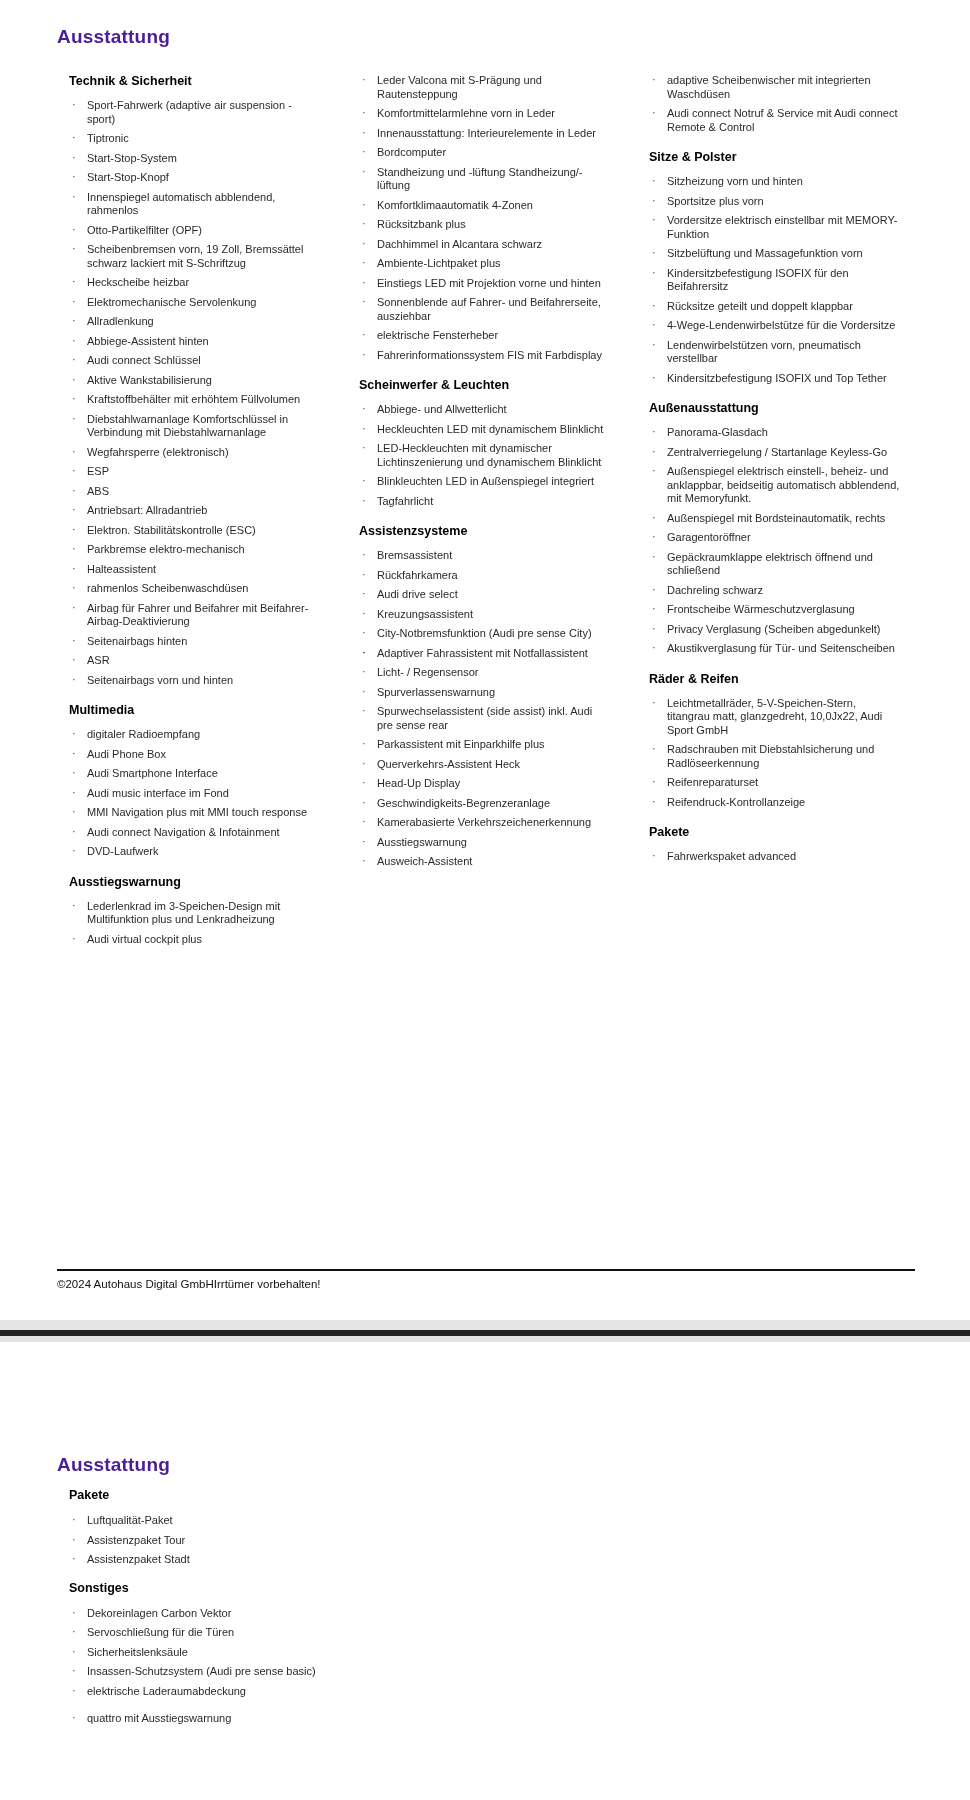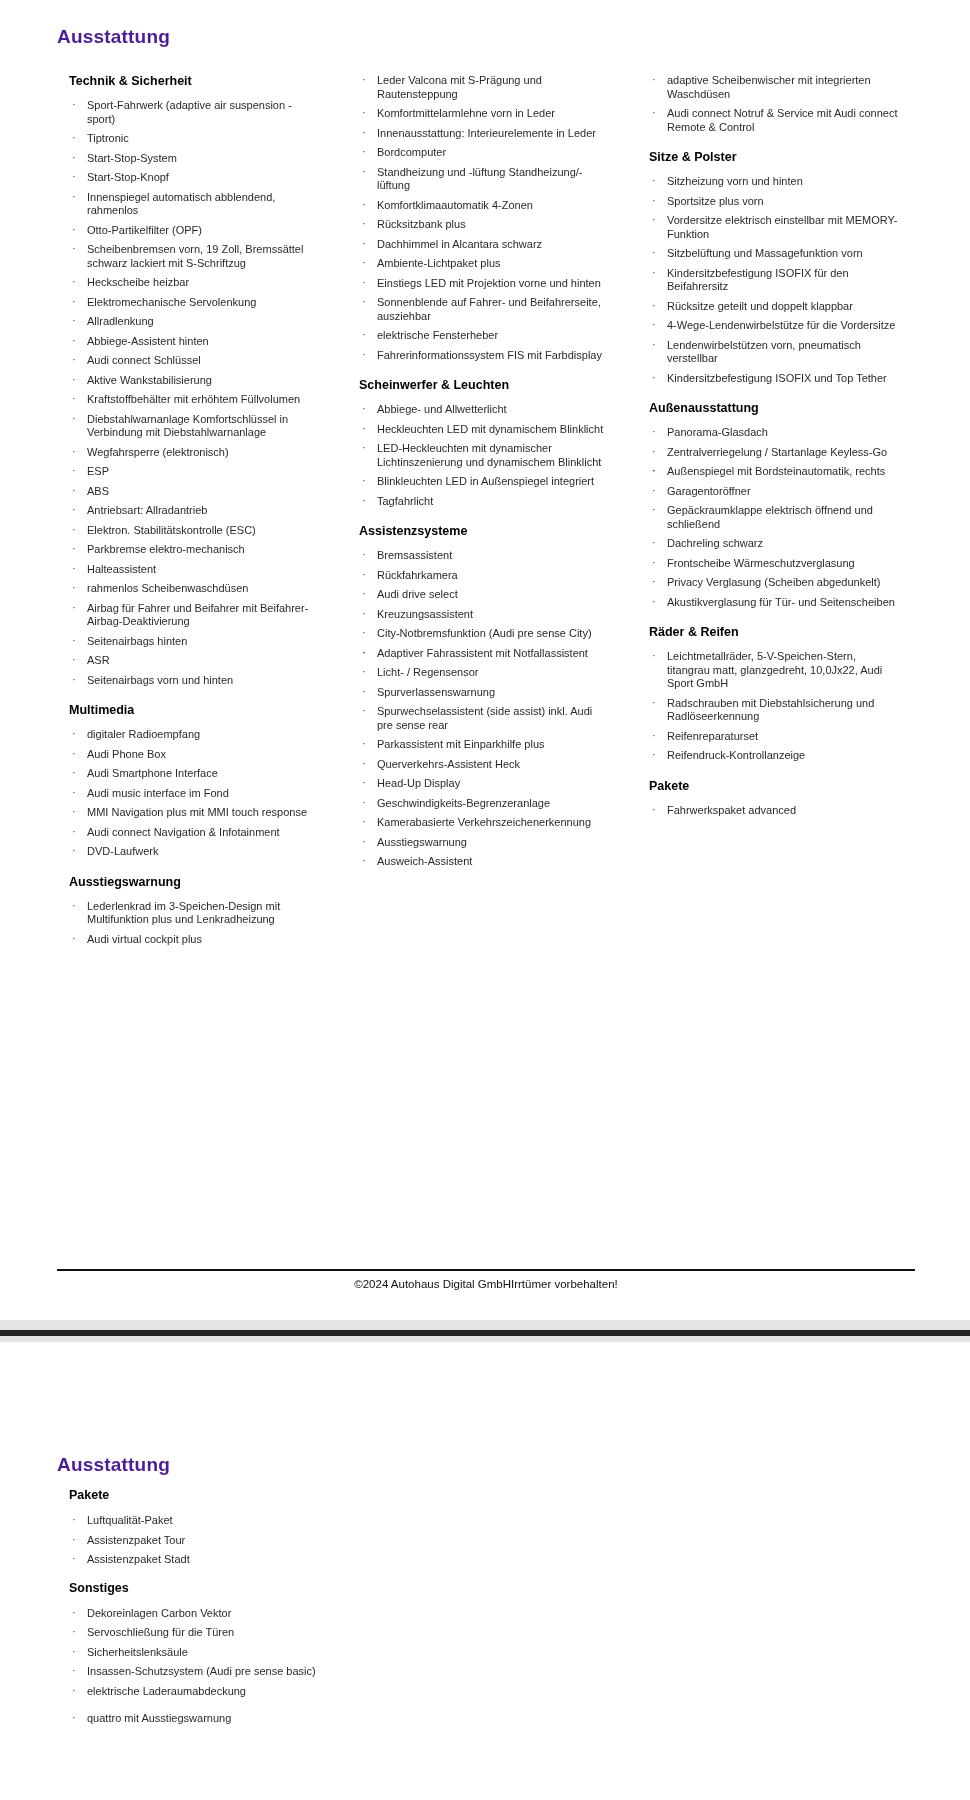--- a/index.html
+++ b/index.html
@@ -161,7 +161,7 @@
           <ul class="items">
             <li><span class="bullet">·</span><span>Panorama-Glasdach</span></li>
             <li><span class="bullet">·</span><span>Zentralverriegelung / Startanlage Keyless-Go</span></li>
-            <li><span class="bullet">·</span></li>
+            <li><span class="bullet">·</span><span>Außenspiegel elektrisch einstell-, beheiz- und anklappbar, beidseitig automatisch abblendend, mit Memoryfunkt.</span></li>
             <li><span class="bullet">·</span><span>Außenspiegel mit Bordsteinautomatik, rechts</span></li>
             <li><span class="bullet">·</span><span>Garagentoröffner</span></li>
             <li><span class="bullet">·</span><span>Gepäckraumklappe elektrisch öffnend und schließend</span></li>

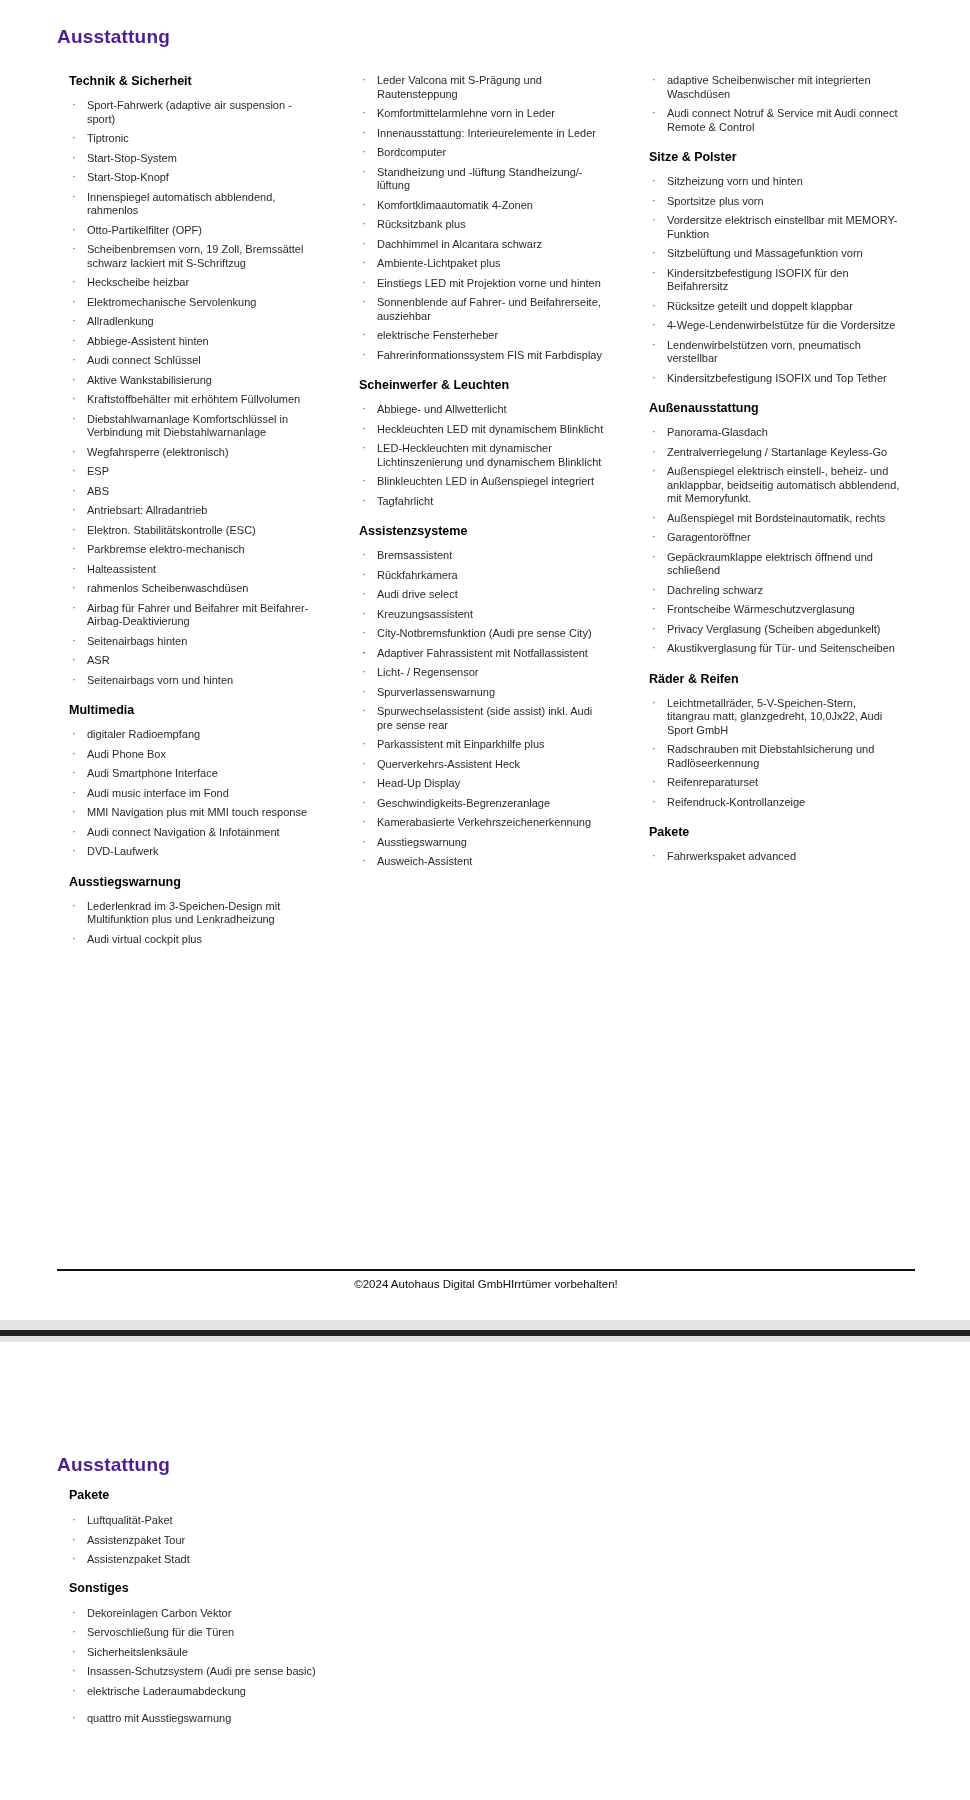--- a/index.html
+++ b/index.html
@@ -15,7 +15,7 @@
   ul.items{list-style:none;margin:0;padding:0;}
   ul.items li{position:relative;padding-left:18px;margin:0 0 6px 0;font-size:11px;line-height:13.5px;color:#2a2a2a;}
   .bullet{position:absolute;left:3px;top:-1px;color:#444;}
-  .footer{position:absolute;left:57px;right:55px;top:1269px;border-top:2px solid #111;padding-top:7px;display:flex;justify-content:center;font-size:11.5px;color:#111;}
+  .footer{position:absolute;left:57px;right:55px;top:1269px;border-top:2px solid #111;padding-top:7px;display:flex;justify-content:flex-start;font-size:11.5px;color:#111;}
   .page-sep{height:22px;background:#e4e4e4;position:relative;}
   .sep-dark{position:absolute;left:0;right:0;top:10px;height:6px;background:#222;}
   .page2{height:458px;padding:112px 57px 0 57px;}

